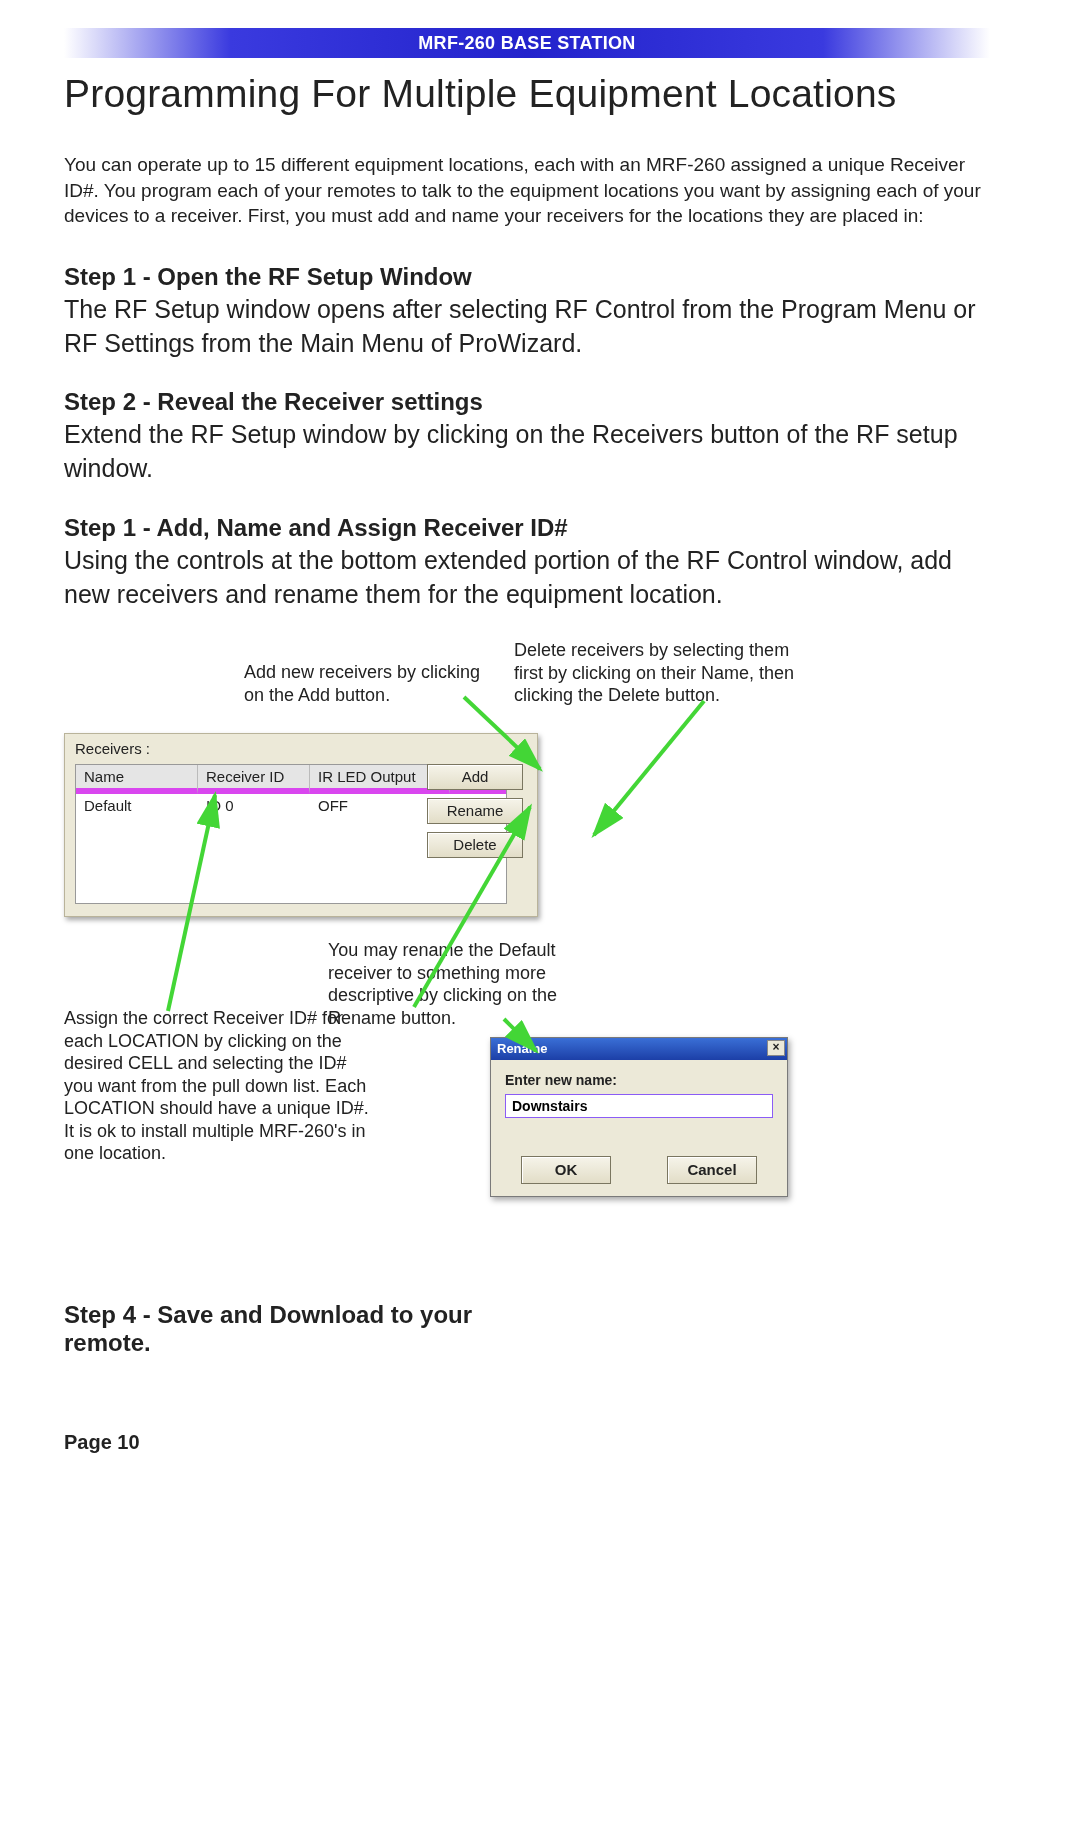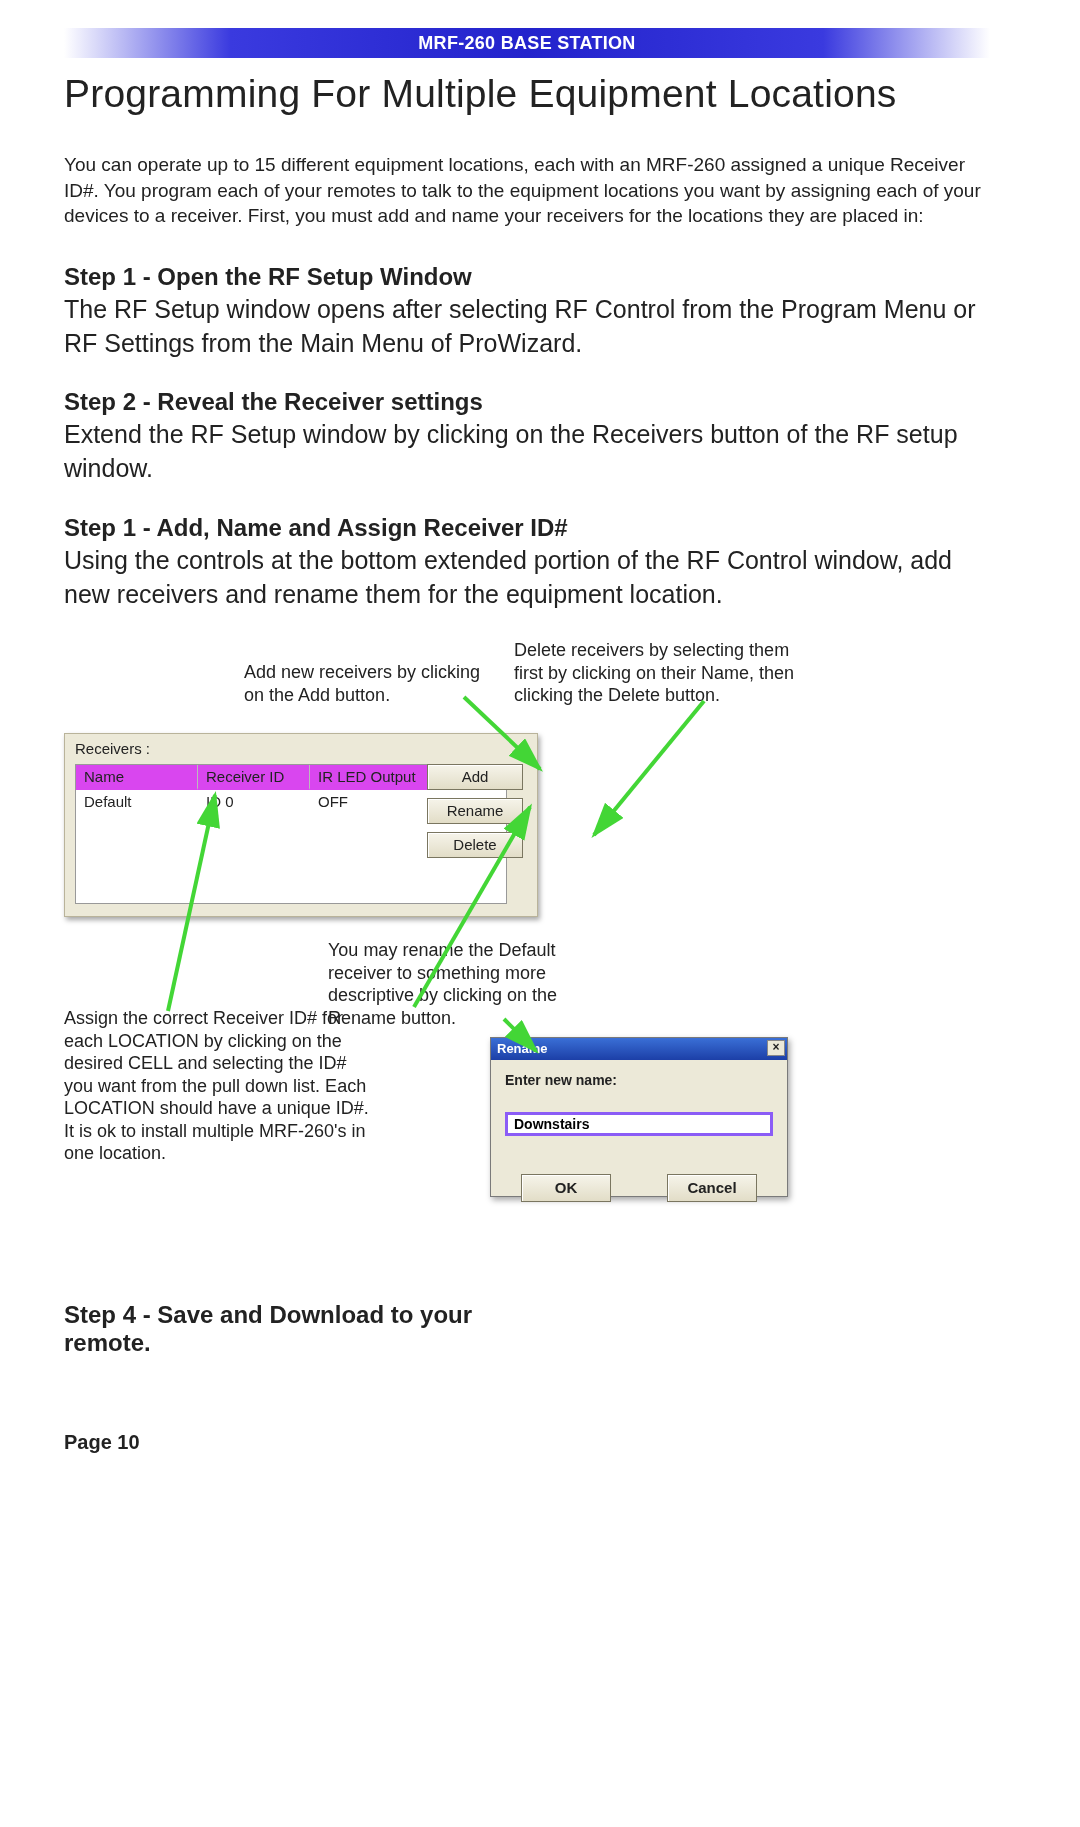--- a/index.html
+++ b/index.html
@@ -85,9 +85,9 @@
     font-size: 15px;
   }
   .grid-head div {
-    background: #d946ef;
+    background: #e5e5e5;
     border-right: 1px solid #bbb;
-    border-bottom: 2px solid #d946ef;
+    border-bottom: 6px solid #d946ef;
     padding: 3px 8px;
   }
   .grid-row div {

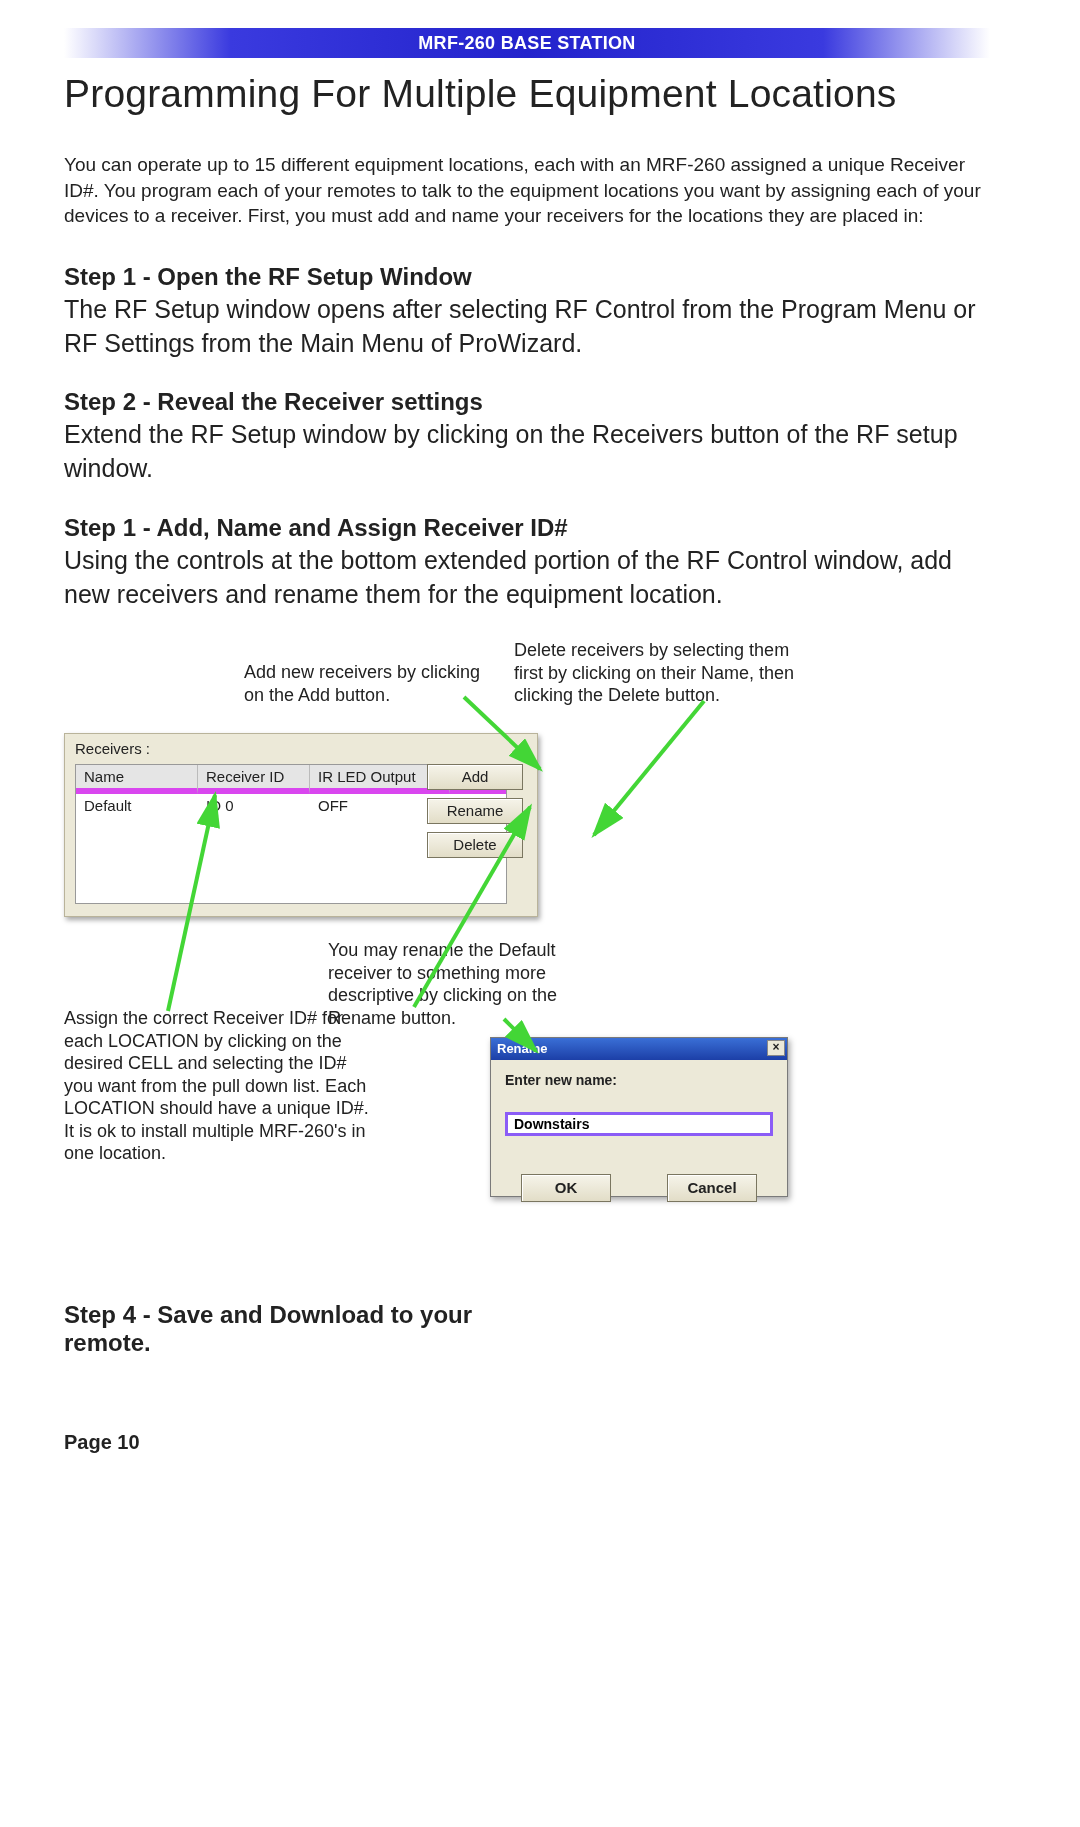--- a/index.html
+++ b/index.html
@@ -145,7 +145,7 @@
     color: #222;
   }
   .dlg-body { padding: 12px 14px 10px 14px; font-size: 14px; }
-  .dlg-label { font-weight: 700; margin-bottom: 24px; }
+  .dlg-label { font-weight: 700; margin-bottom: 6px; }
   .dlg-input {
     width: 100%; height: 24px;
     border: 3px solid #8b5cf6;

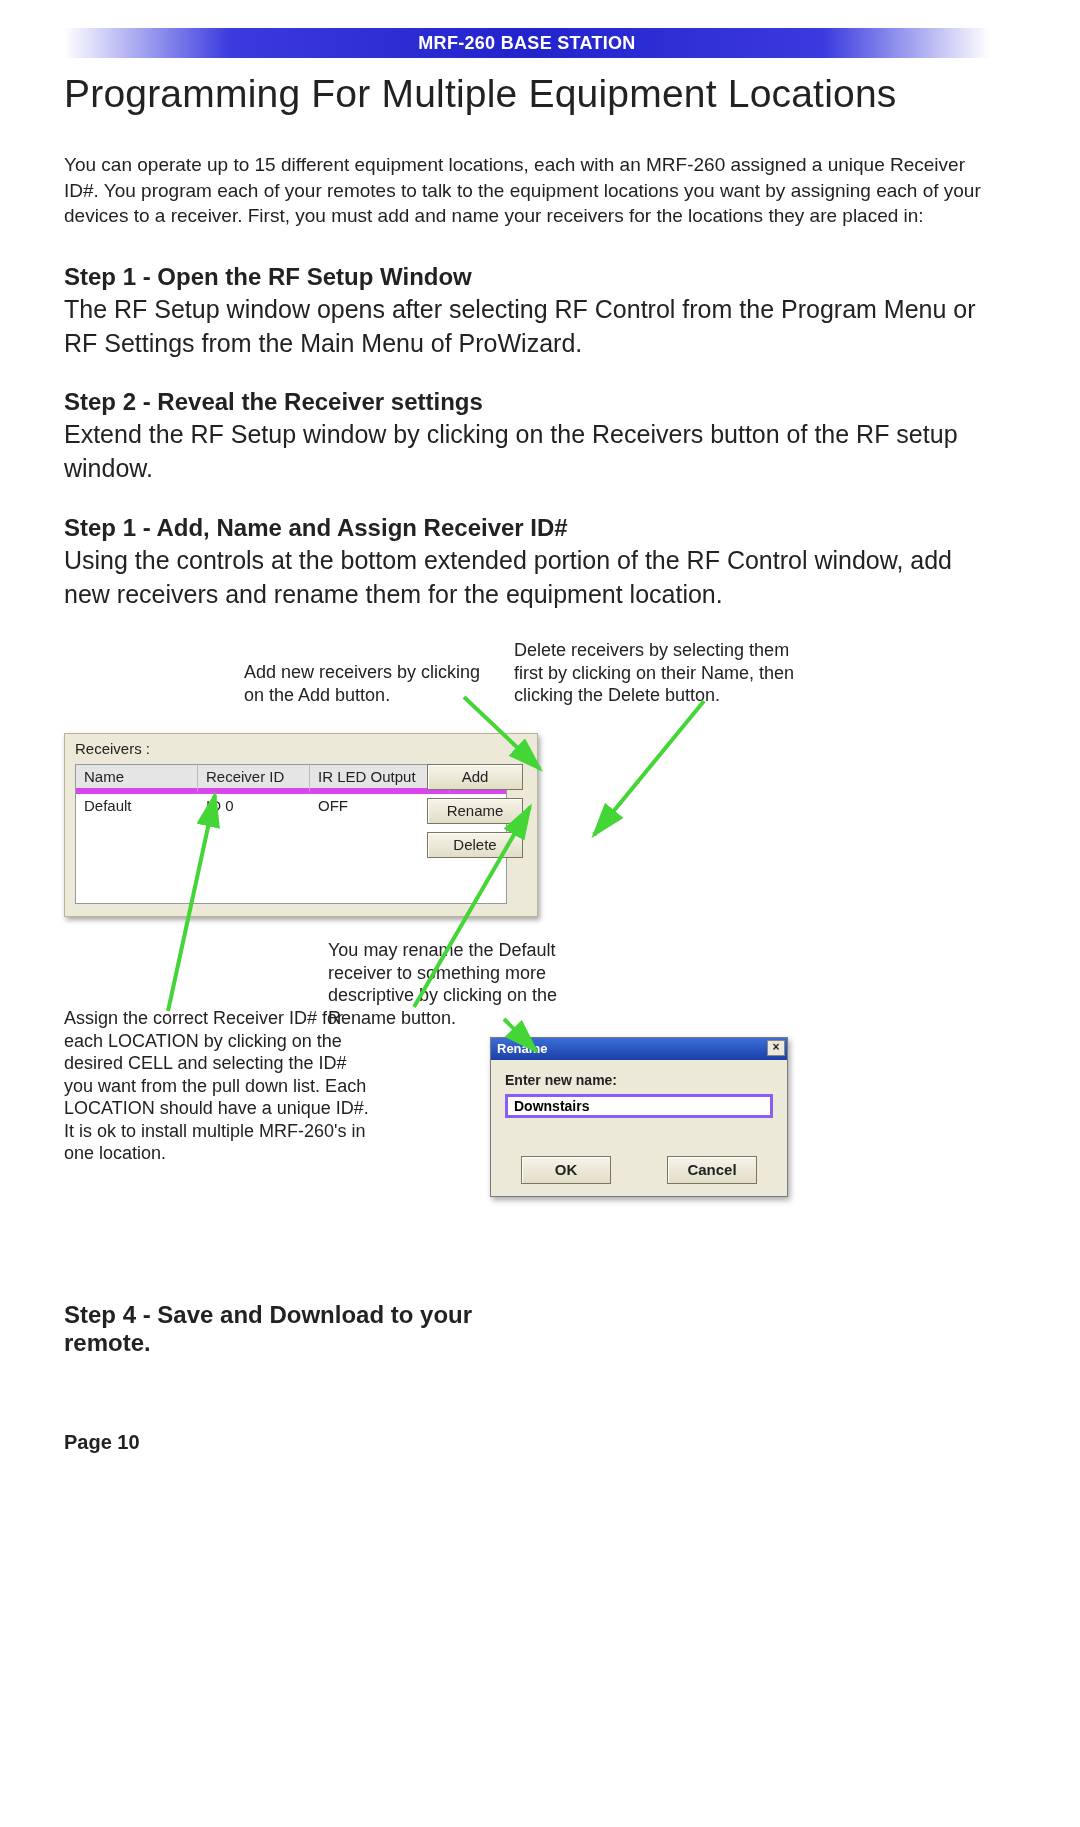--- a/index.html
+++ b/index.html
@@ -148,7 +148,7 @@
   .dlg-label { font-weight: 700; margin-bottom: 6px; }
   .dlg-input {
     width: 100%; height: 24px;
-    border: 3px solid #8b5cf6;
+    border: 1px solid #8b5cf6;
     background: #fff;
     font-family: Tahoma, sans-serif;
     font-size: 14px; font-weight: 700;

